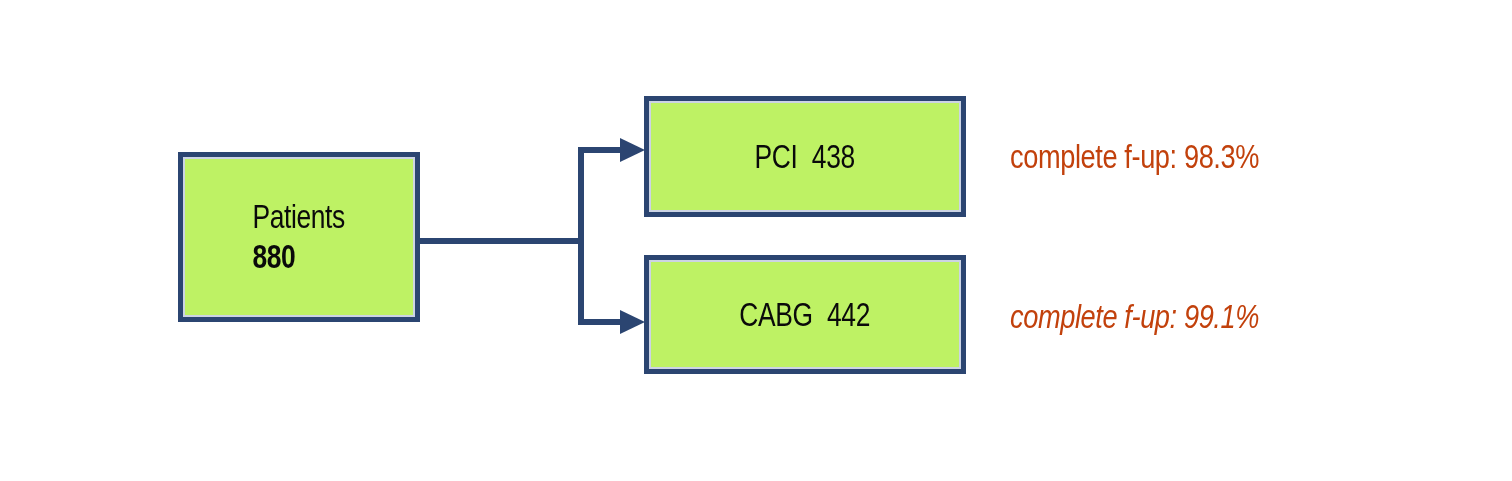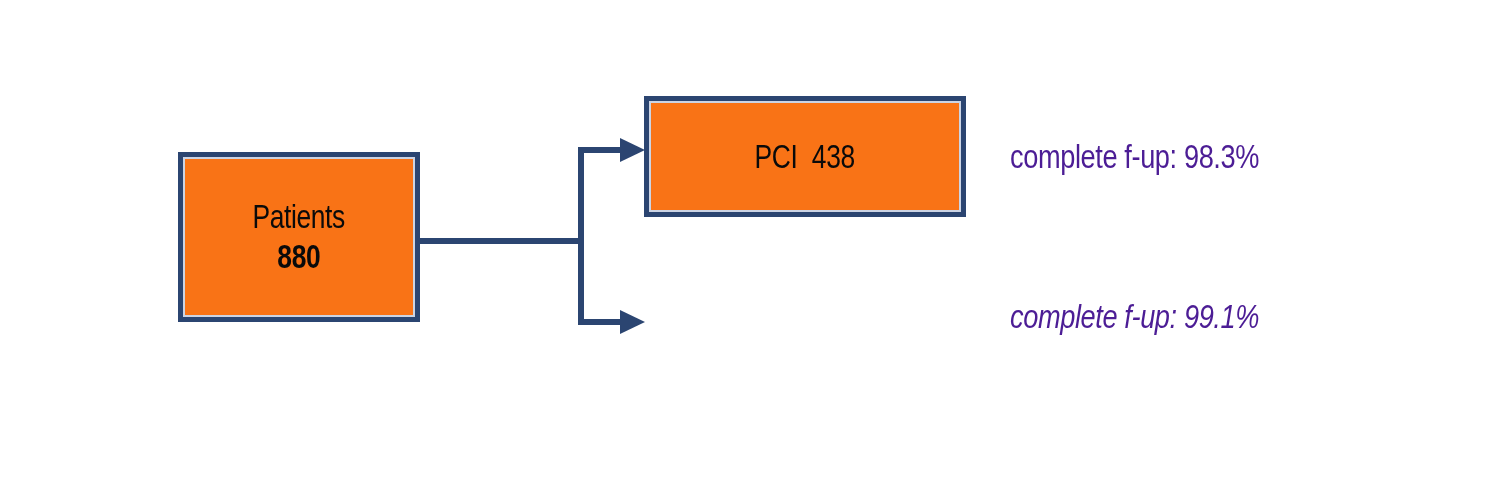--- a/index.html
+++ b/index.html
@@ -20,7 +20,7 @@
   .flow-box {
     position: absolute;
     box-sizing: border-box;
-    background: #f97316;
+    background: #bef264;
     border: 5px solid #2b4571;
     box-shadow: inset 0 0 0 2px #ccd4e4;
     display: flex;

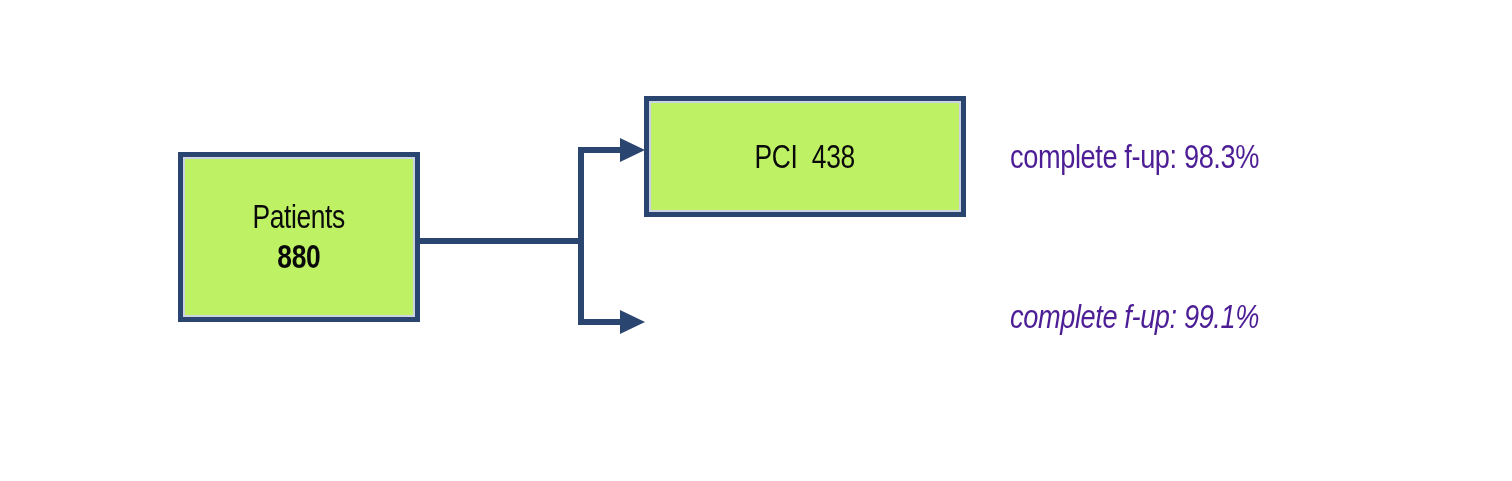--- a/index.html
+++ b/index.html
@@ -80,7 +80,7 @@
     left: 1010px;
     font-size: 34px;
     line-height: 36px;
-    color: #4c1d95;
+    color: #c2410c;
     white-space: nowrap;
   }
   .annotation .cond { transform-origin: left center; }

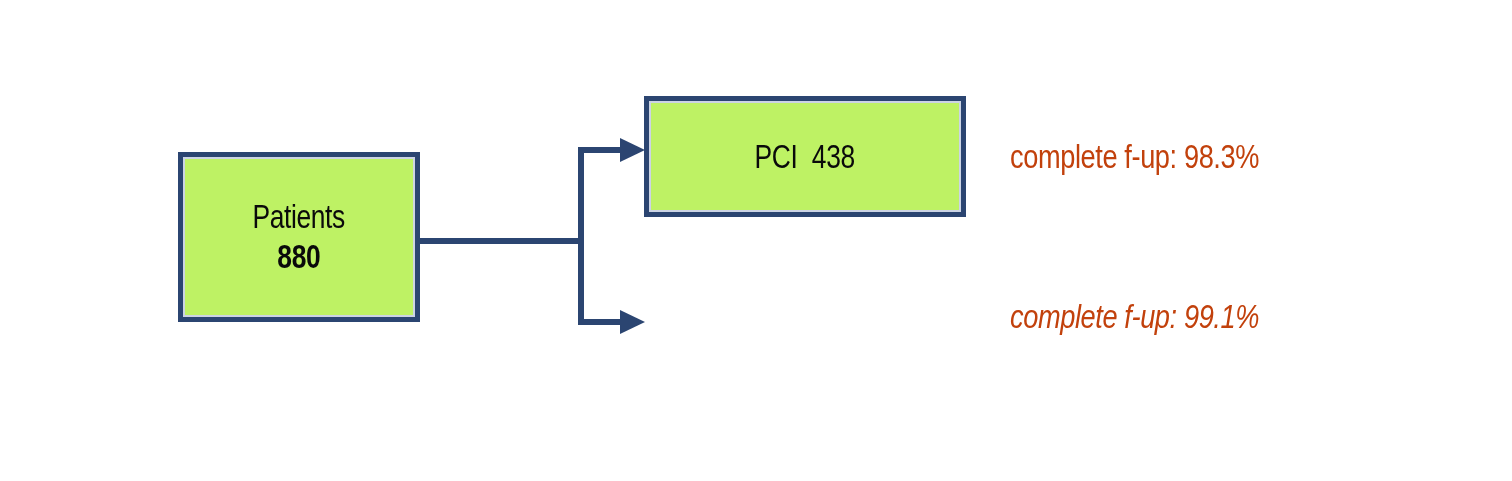--- a/index.html
+++ b/index.html
@@ -34,7 +34,6 @@
   .stack {
     display: flex;
     flex-direction: column;
-    align-items: center;
     line-height: 1.22;
   }
   

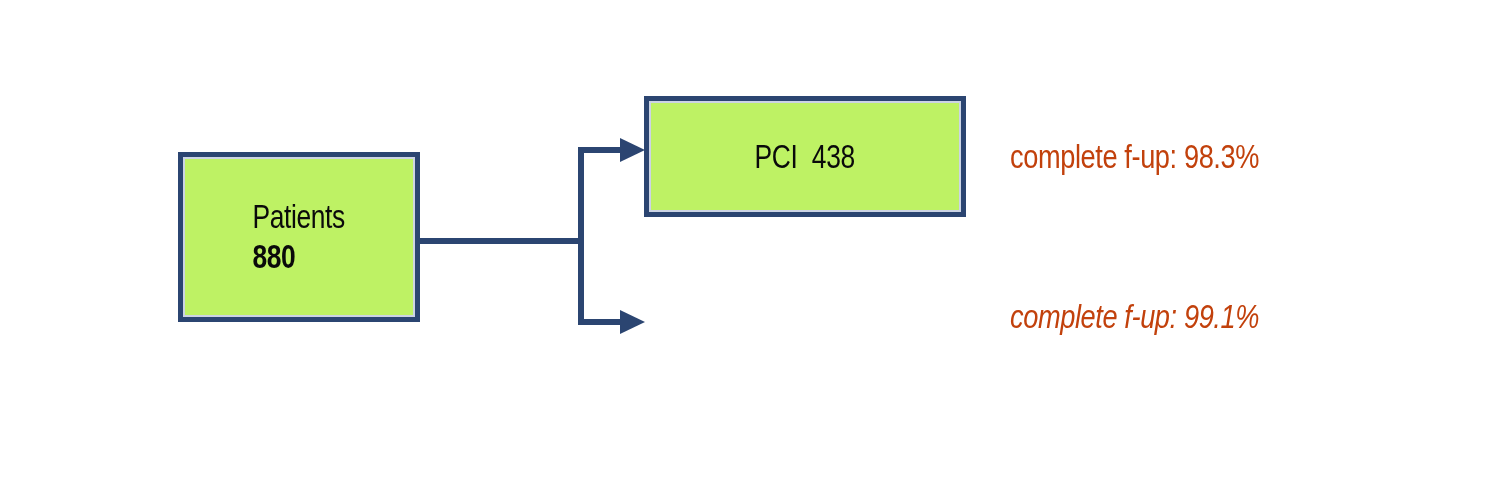--- a/index.html
+++ b/index.html
@@ -112,6 +112,12 @@
     </div>
   </div>
 
+  <div class="flow-box box-cabg">
+    <div class="inline-pair box-text cond">
+      <span>CABG</span>
+      <span class="value">442</span>
+    </div>
+  </div>
 
   <div class="annotation annotation-top">
     <span class="cond">complete f-up: 98.3%</span>

